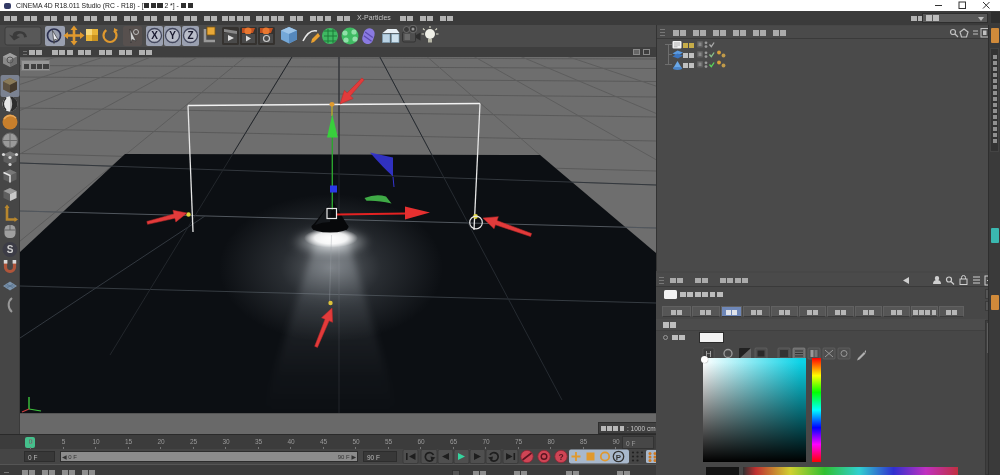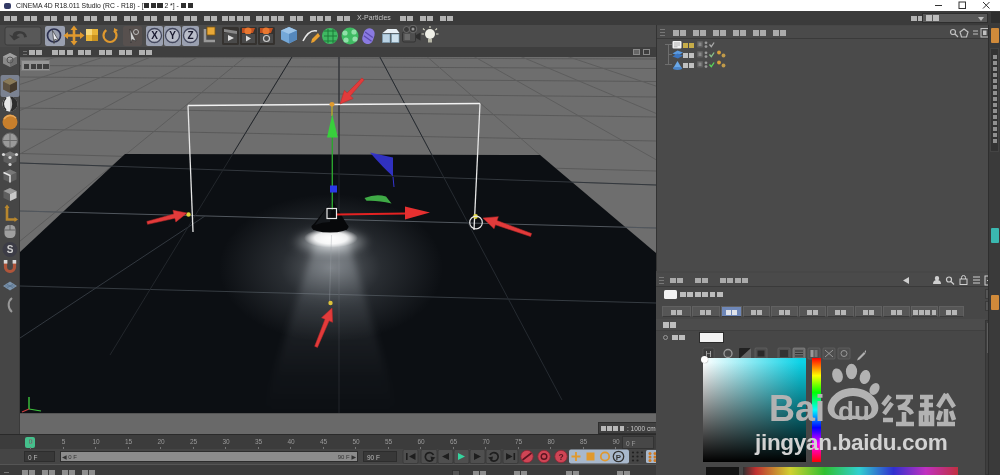--- a/index.html
+++ b/index.html
@@ -675,32 +675,6 @@
   <div class="abs" style="left:2px;top:270px;width:8px;height:15px;background:#d08a3a;border-radius:1px"></div>
 </div>
 
-<div class="abs" style="left:752px;top:363px;width:248px;height:95px">
-  <svg width="248" height="95" viewBox="0 0 248 95">
-    <g fill="#b2b2b2">
-      <text x="17" y="58" font-family="Liberation Sans" font-size="36" font-weight="bold">Bai</text>
-
-      <ellipse cx="85.5" cy="12.5" rx="5.2" ry="7.2" transform="rotate(-16 85.5 12.5)"></ellipse>
-      <ellipse cx="99.5" cy="8.5" rx="5.6" ry="7.8"></ellipse>
-      <ellipse cx="113" cy="14" rx="5.2" ry="7.2" transform="rotate(14 113 14)"></ellipse>
-      <ellipse cx="122.5" cy="26" rx="4.6" ry="6.4" transform="rotate(30 122.5 26)"></ellipse>
-
-      <path d="M101 25 c11 0 19 5.5 23 12 c4.5 7 2.5 15.5 -5 18.5 c-4.5 2 -11 0.5 -18 0.5 c-7 0 -13.5 1.5 -18 -0.5 c-7.5 -3 -9.5 -11.5 -5 -18.5 c4 -6.5 12 -12 23 -12 z M101 33 c-8 0 -14 4 -17 8.5 c-3 4.5 -1.5 10 3.5 11.5 c4 1.2 8.5 -0.5 13.5 -0.5 c5 0 9.5 1.7 13.5 0.5 c5 -1.5 6.5 -7 3.5 -11.5 c-3 -4.5 -9 -8.5 -17 -8.5 z"></path>
-
-      <text x="86" y="57" font-family="Liberation Sans" font-size="26" font-weight="bold">du</text>
-
-      <g stroke="#b2b2b2" stroke-width="4.6" fill="none">
-
-        <path d="M138 33 l-7 9 M140 40 l-8 11 M131 57 h10"></path>
-        <path d="M144 34 h17 M156 34 q2 7 -10 11 M146 45 q10 -2 14 6 M152 49 v12 M144 61 h18"></path>
-
-        <path d="M168 34 h13 M174.5 34 v28 M168 42 h13 M169 50 h11 v11 h-11 z"></path>
-        <path d="M194 31 l-8 13 M194 31 l8 13 M189 48 l-3 9 M199 48 l3 9 M194 46 v14 M185 61 h18"></path>
-      </g>
-    </g>
-    <text x="3" y="86.5" font-family="Liberation Sans" font-size="22.5" font-weight="bold" fill="#d2d2d2" letter-spacing="-0.3">jingyan.baidu.com</text>
-  </svg>
-</div>
 
 </div>
 </body></html>

